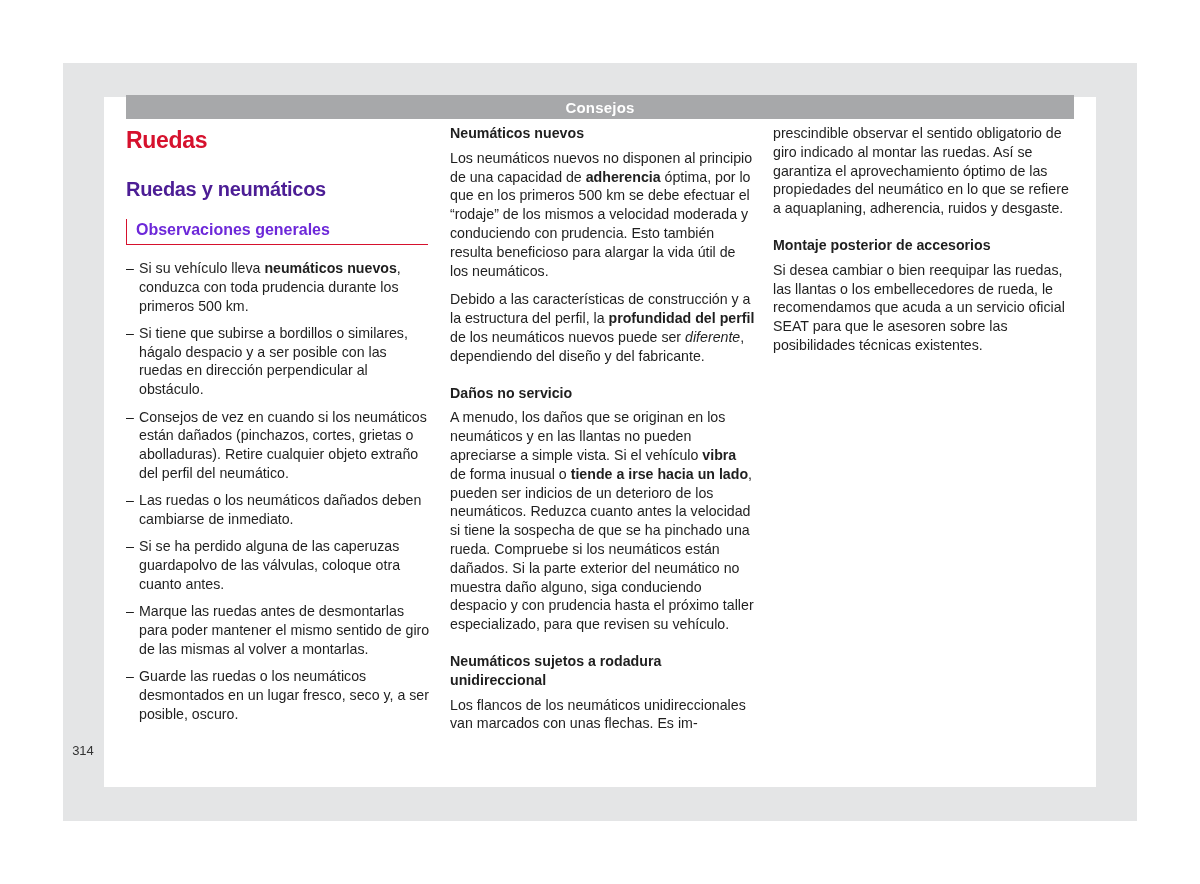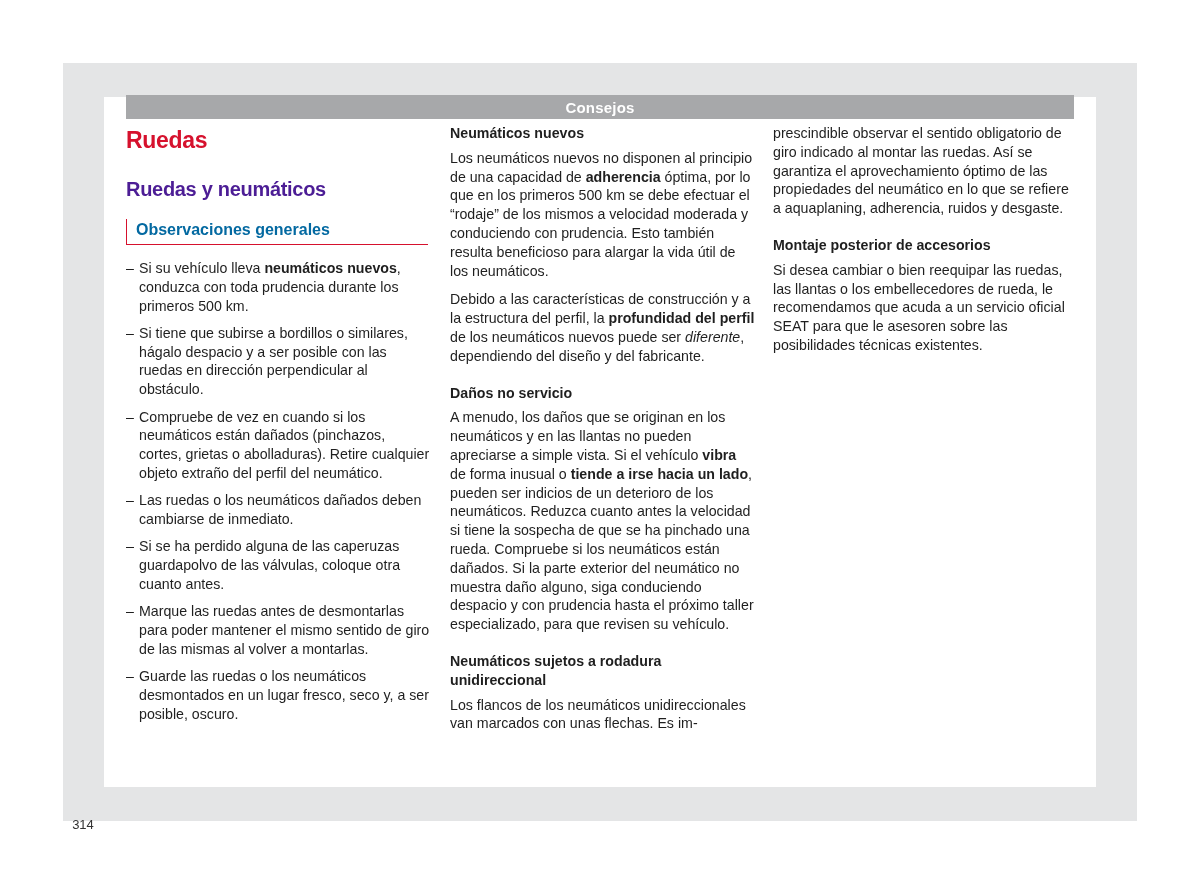--- a/index.html
+++ b/index.html
@@ -20,7 +20,7 @@
   .h1 { color: #d6112d; font-weight: bold; font-size: 23px; line-height: 28px; margin: 2px 0 0 0; letter-spacing: -0.3px; }
   .h2 { color: #4c1d95; font-weight: bold; font-size: 20px; line-height: 26px; margin: 22px 0 0 0; letter-spacing: -0.3px; }
   .h3 { font-weight: bold; font-size: 16px; line-height: 22px; margin: 17px 0 0 0; padding: 0 0 3px 9px;
-        border-left: 1.5px solid #d6112d; border-bottom: 1.5px solid #d6112d; width: 292px; color: #0369a1; }
+        border-left: 1.5px solid #d6112d; border-bottom: 1.5px solid #d6112d; width: 292px; color: #6d28d9; }
   ul.bullets { list-style: none; margin: 14px 0 0 0; padding: 0; }
   ul.bullets li { position: relative; padding-left: 13px; margin-bottom: 8.5px; }
   ul.bullets li .dash { position: absolute; left: 0; top: 0; }

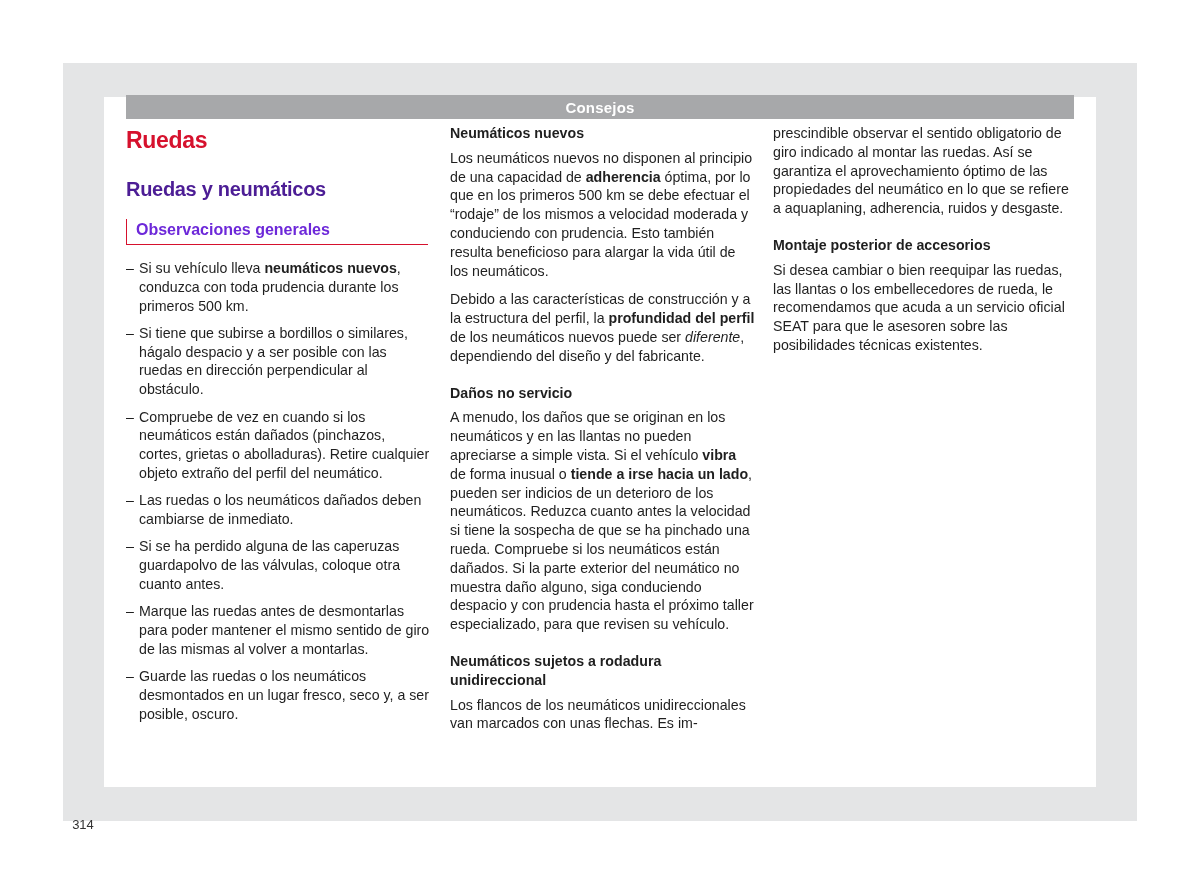--- a/index.html
+++ b/index.html
@@ -55,7 +55,7 @@
     </li>
     <li>
       <span class="dash">–</span>
-      <span>Compruebe de vez en cuando si los neumáticos están dañados (pinchazos, cortes, grietas o abolladuras). Retire cualquier objeto extraño del perfil del neumático.</span>
+      <span>Consejos de vez en cuando si los neumáticos están dañados (pinchazos, cortes, grietas o abolladuras). Retire cualquier objeto extraño del perfil del neumático.</span>
     </li>
     <li>
       <span class="dash">–</span>

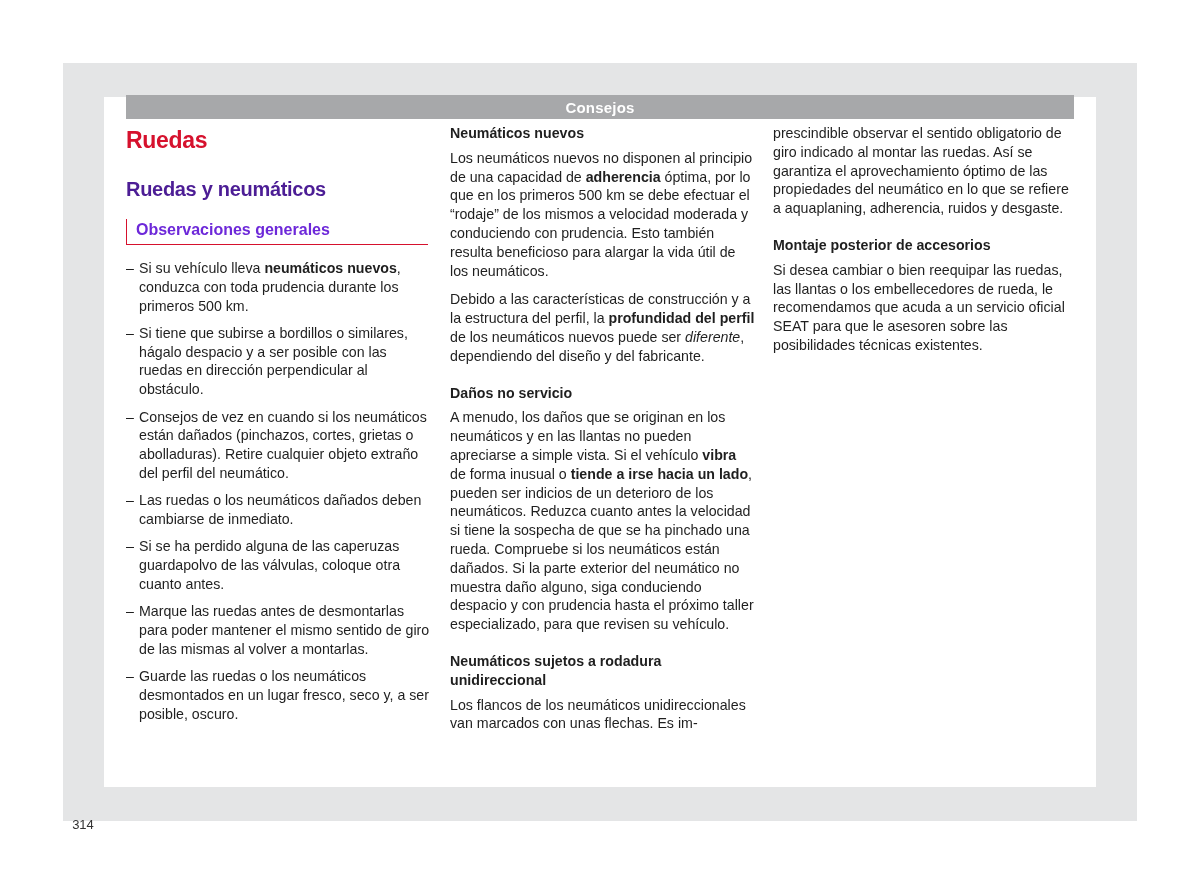--- a/index.html
+++ b/index.html
@@ -10,7 +10,7 @@
   .header-bar { position: absolute; left: 126px; top: 95px; width: 948px; height: 24px; background: #a7a8aa;
                 color: #ffffff; font-weight: bold; font-size: 15px; text-align: center; line-height: 25px;
                 font-family: "Liberation Sans", sans-serif; letter-spacing: 0.2px; }
-  .page-num { position: absolute; left: 63px; top: 817px; width: 40px; text-align: center; font-size: 13px;
+  .page-num { position: absolute; left: 63px; top: 743px; width: 40px; text-align: center; font-size: 13px;
               color: #333; font-family: "Liberation Sans", sans-serif; }
   .col { position: absolute; top: 124px; font-family: "Liberation Sans", sans-serif; font-size: 14.2px;
          line-height: 18.8px; color: #1f1f1f; }

